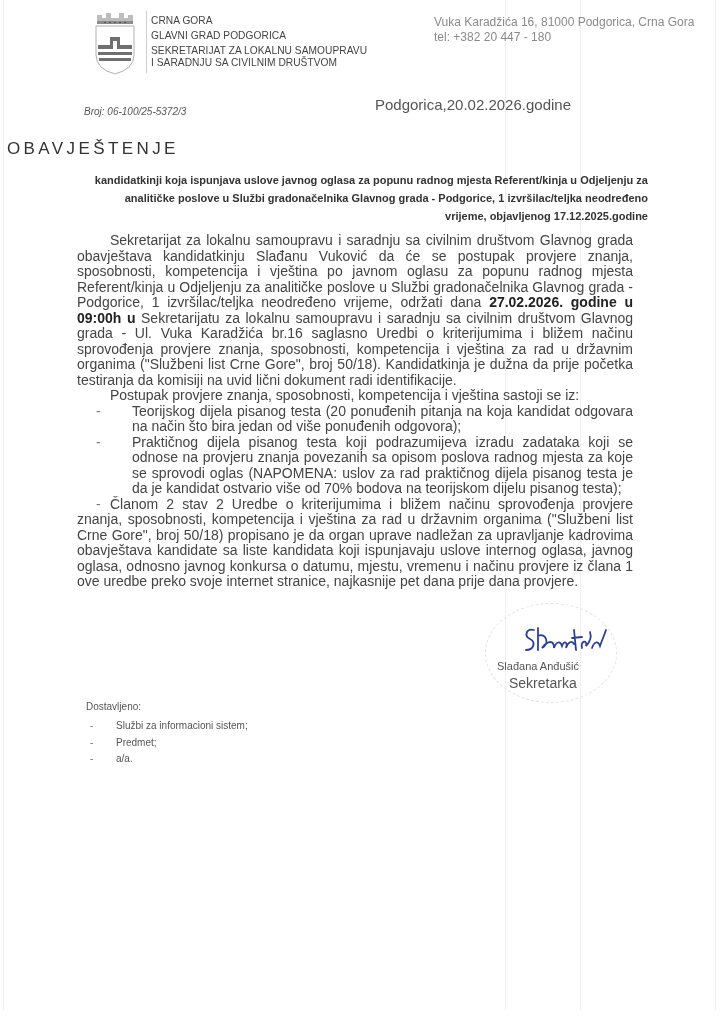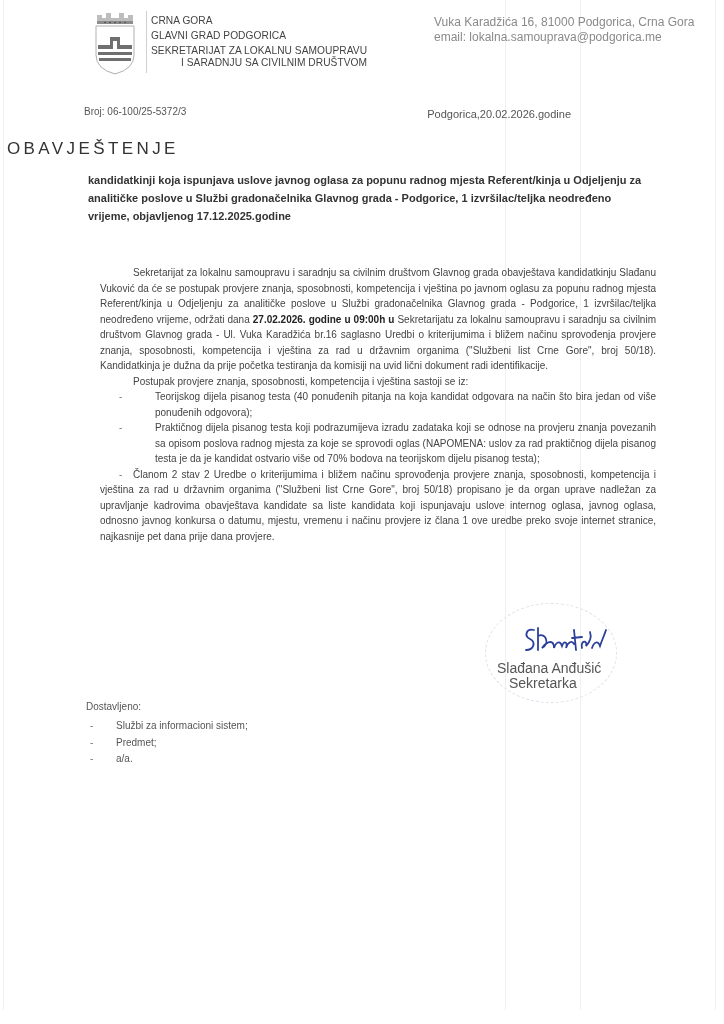--- a/index.html
+++ b/index.html
@@ -237,6 +237,7 @@
 
   <div class="contact-block">
     <div>Vuka Karadžića 16, 81000 Podgorica, Crna Gora</div>
+    <div>tel: +382 20 447 - 180</div>
     <div>email: lokalna.samouprava@podgorica.me</div>
   </div>
 

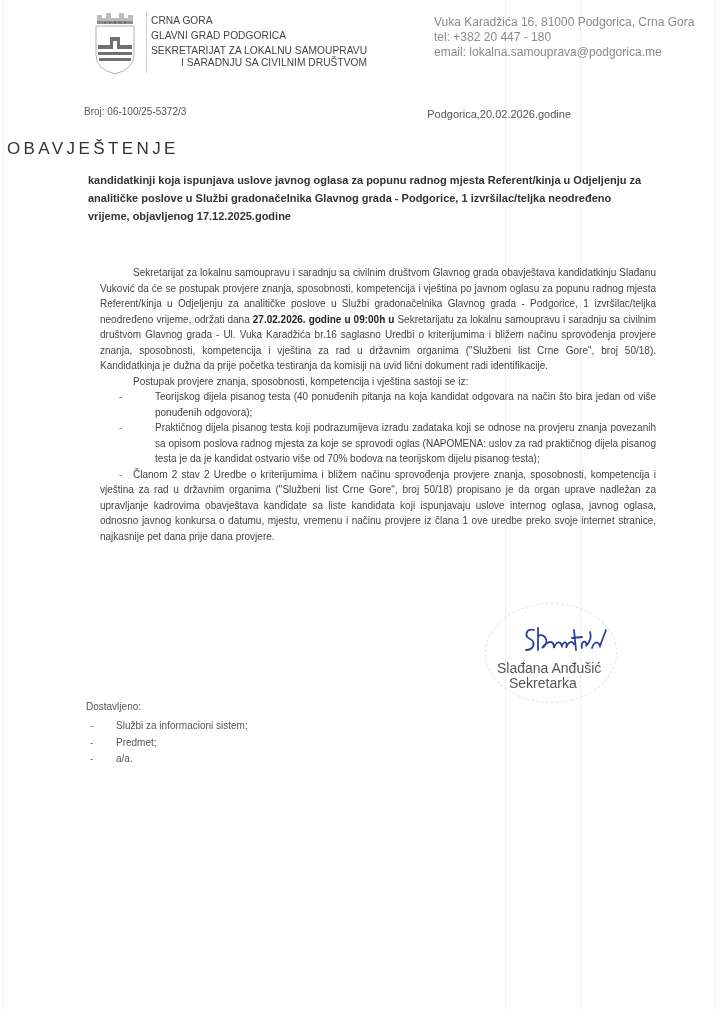--- a/index.html
+++ b/index.html
@@ -56,7 +56,7 @@
     .org-block div { white-space: nowrap; }
     .org-block .l1 { margin-bottom: 1px; }
     .org-block .l2 { margin-bottom: 3px; }
-    .org-block .l3, .org-block .l4 { line-height: 12px; text-align: right; }
+    .org-block .l3, .org-block .l4 { line-height: 12px; }
     .contact-block {
       position: absolute;
       left: 410px;

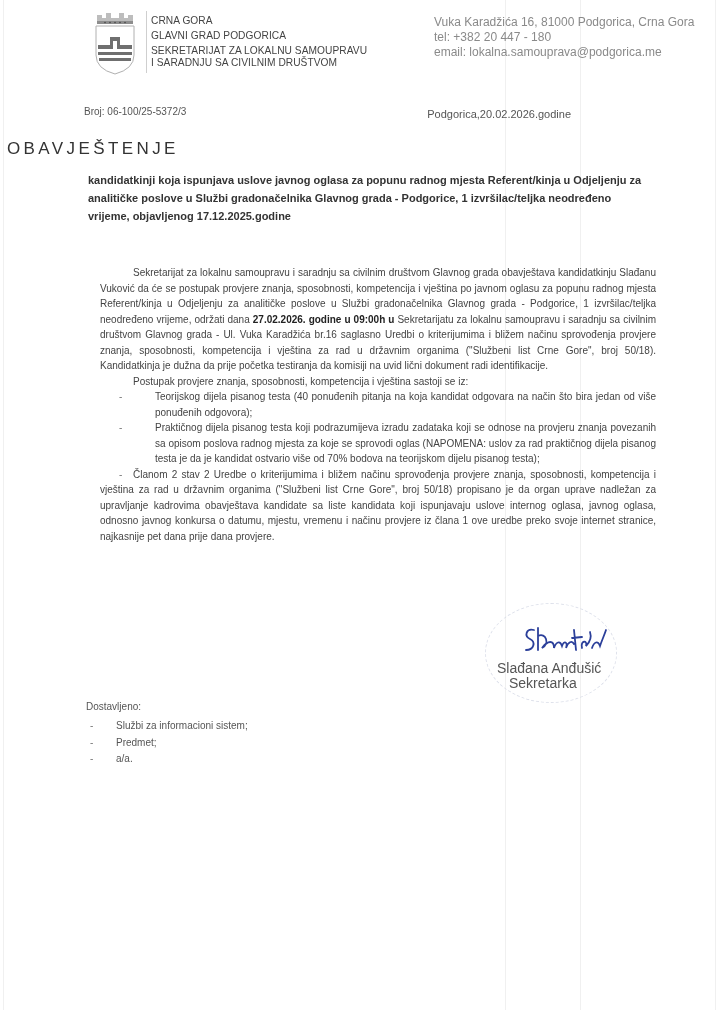--- a/index.html
+++ b/index.html
@@ -238,7 +238,6 @@
   <div class="contact-block">
     <div>Vuka Karadžića 16, 81000 Podgorica, Crna Gora</div>
     <div>tel: +382 20 447 - 180</div>
-    <div>email: lokalna.samouprava@podgorica.me</div>
   </div>
 
   <div class="ref-line">Broj: 06-100/25-5372/3</div>

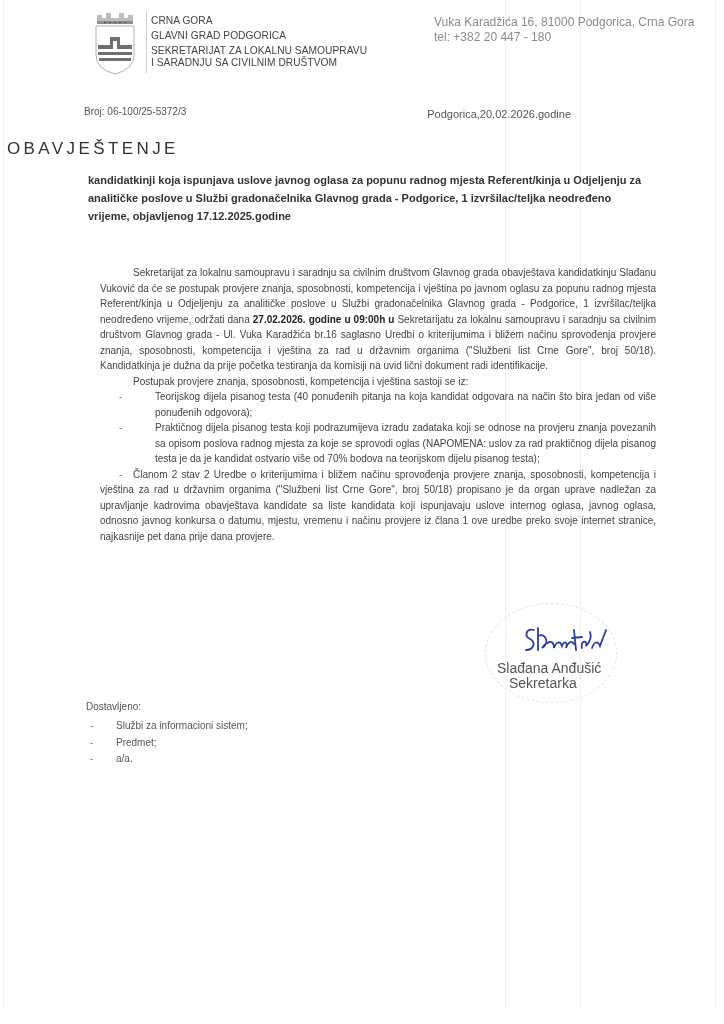--- a/index.html
+++ b/index.html
@@ -75,6 +75,7 @@
       top: 106px;
       font-size: 10px;
       color: #555;
+      font-style: italic;
     }
     .date-line {
       position: absolute;

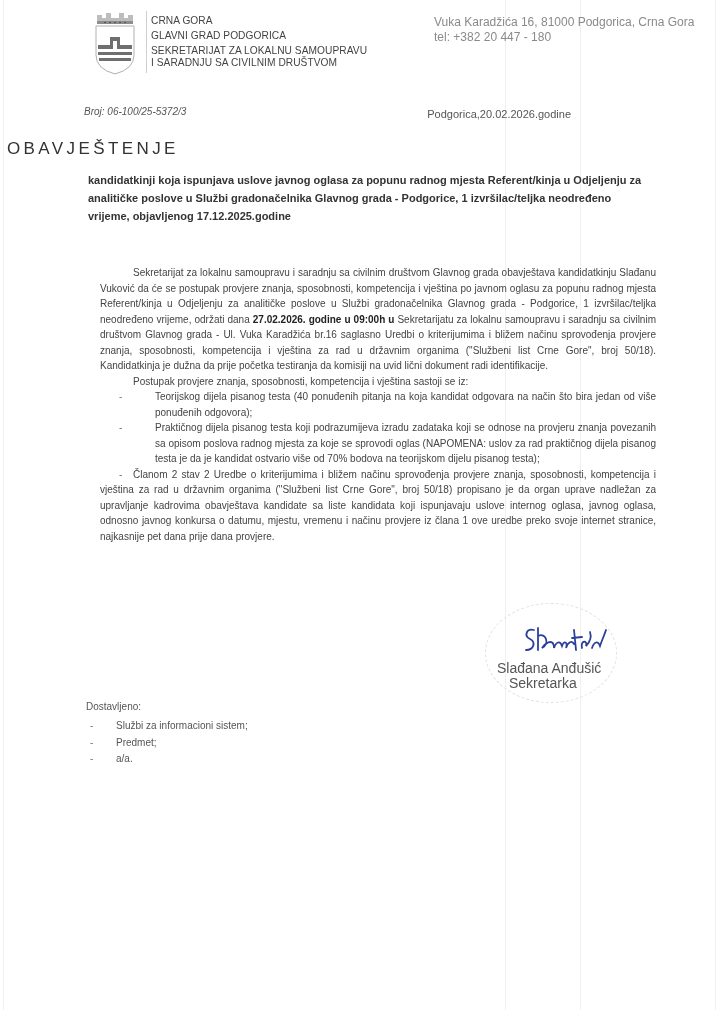--- a/index.html
+++ b/index.html
@@ -80,8 +80,8 @@
     .date-line {
       position: absolute;
       right: 97px;
-      top: 108px;
-      font-size: 11px;
+      top: 96px;
+      font-size: 15px;
       color: #555;
     }
 

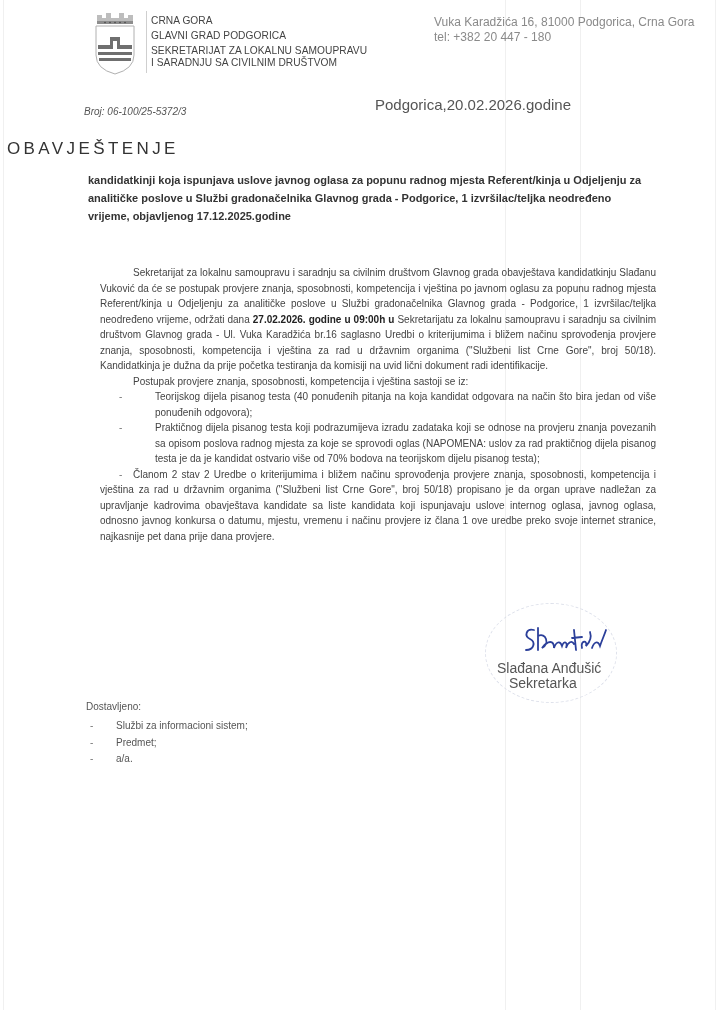--- a/index.html
+++ b/index.html
@@ -102,7 +102,7 @@
       left: 88px;
       width: 560px;
       top: 171px;
-      text-align: left;
+      text-align: right;
       font-size: 11px;
       line-height: 18px;
       font-weight: bold;

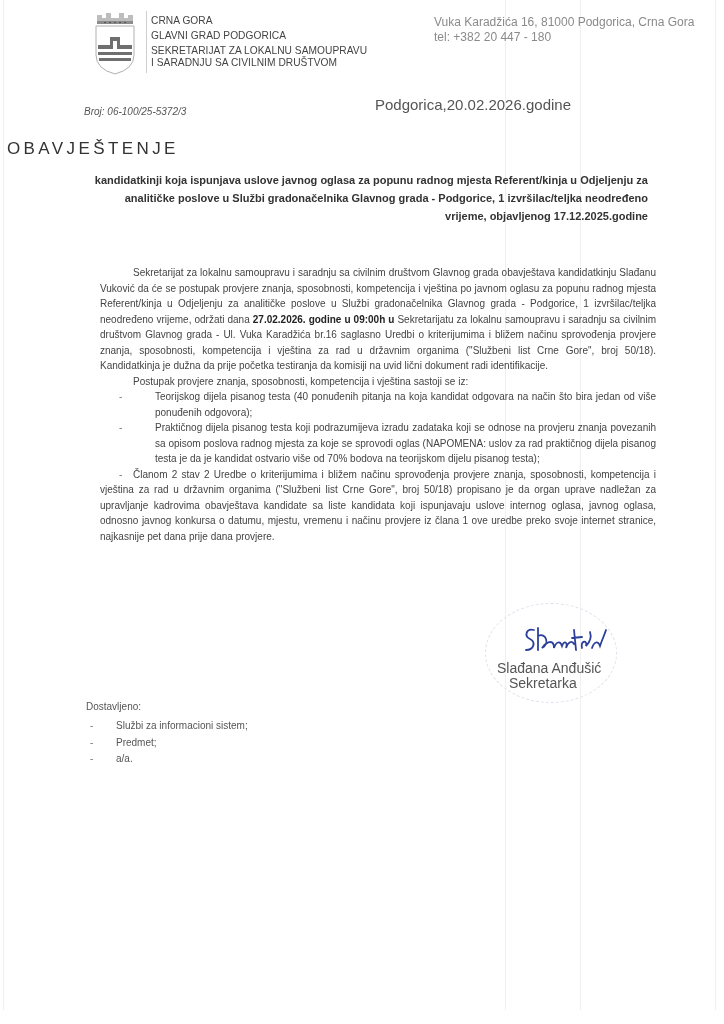--- a/index.html
+++ b/index.html
@@ -111,14 +111,13 @@
 
     .body {
       position: absolute;
-      left: 100px;
+      left: 77px;
       width: 556px;
       top: 233px;
-      font-size: 10px;
+      font-size: 14px;
       line-height: 15.5px;
       color: #444;
       text-align: justify;
-      margin-top: 32px;
     }
     .body p {
       margin: 0;

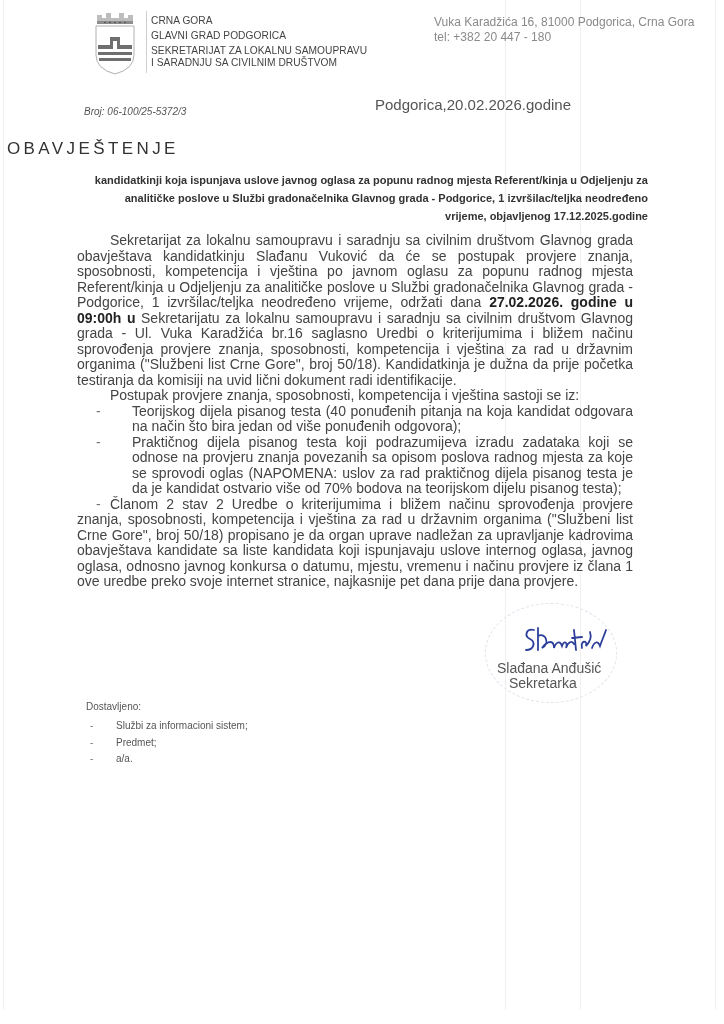--- a/index.html
+++ b/index.html
@@ -250,7 +250,7 @@
     <p class="indent"><span>Sekretarijat za lokalnu samoupravu i saradnju sa civilnim društvom Glavnog grada obavještava kandidatkinju Slađanu Vuković da će se postupak provjere znanja, sposobnosti, kompetencija i vještina po javnom oglasu za popunu radnog mjesta Referent/kinja u Odjeljenju za analitičke poslove u Službi gradonačelnika Glavnog grada - Podgorice, 1 izvršilac/teljka neodređeno vrijeme, održati dana </span><b>27.02.2026. godine u 09:00h u</b><span> Sekretarijatu za lokalnu samoupravu i saradnju sa civilnim društvom Glavnog grada - Ul. Vuka Karadžića br.16 saglasno Uredbi o kriterijumima i bližem načinu sprovođenja provjere znanja, sposobnosti, kompetencija i vještina za rad u državnim organima ("Službeni list Crne Gore", broj 50/18). Kandidatkinja je dužna da prije početka testiranja da komisiji na uvid lični dokument radi identifikacije.</span></p>
     <p class="steps-intro">Postupak provjere znanja, sposobnosti, kompetencija i vještina sastoji se iz:</p>
     <ul class="step-list">
-      <li><span class="dash">-</span><span>Teorijskog dijela pisanog testa (40 ponuđenih pitanja na koja kandidat odgovara na način što bira jedan od više ponuđenih odgovora);</span></li>
+      <li><span class="dash">-</span><span>Teorijskog dijela pisanog testa (20 ponuđenih pitanja na koja kandidat odgovara na način što bira jedan od više ponuđenih odgovora);</span></li>
       <li><span class="dash">-</span><span>Praktičnog dijela pisanog testa koji podrazumijeva izradu zadataka koji se odnose na provjeru znanja povezanih sa opisom poslova radnog mjesta za koje se sprovodi oglas (NAPOMENA: uslov za rad praktičnog dijela pisanog testa je da je kandidat ostvario više od 70% bodova na teorijskom dijelu pisanog testa);</span></li>
       <li><span class="dash">-</span></li>
     </ul>

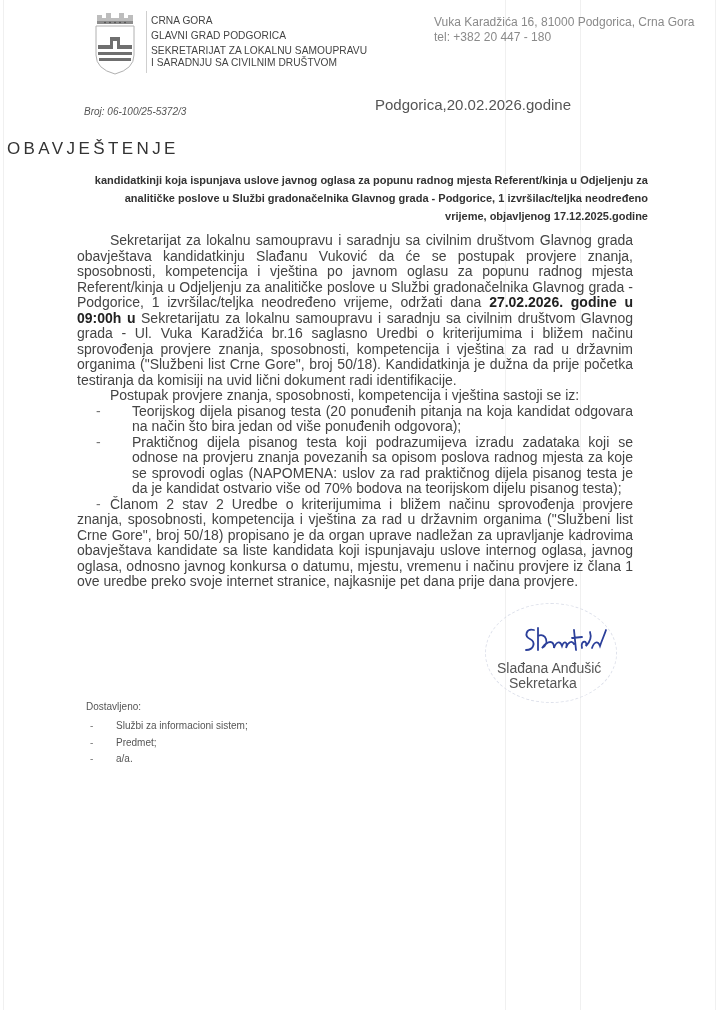--- a/index.html
+++ b/index.html
@@ -166,7 +166,7 @@
       position: absolute;
       left: 497px;
       top: 660px;
-      font-size: 14px;
+      font-size: 11px;
       color: #555;
       white-space: nowrap;
     }

